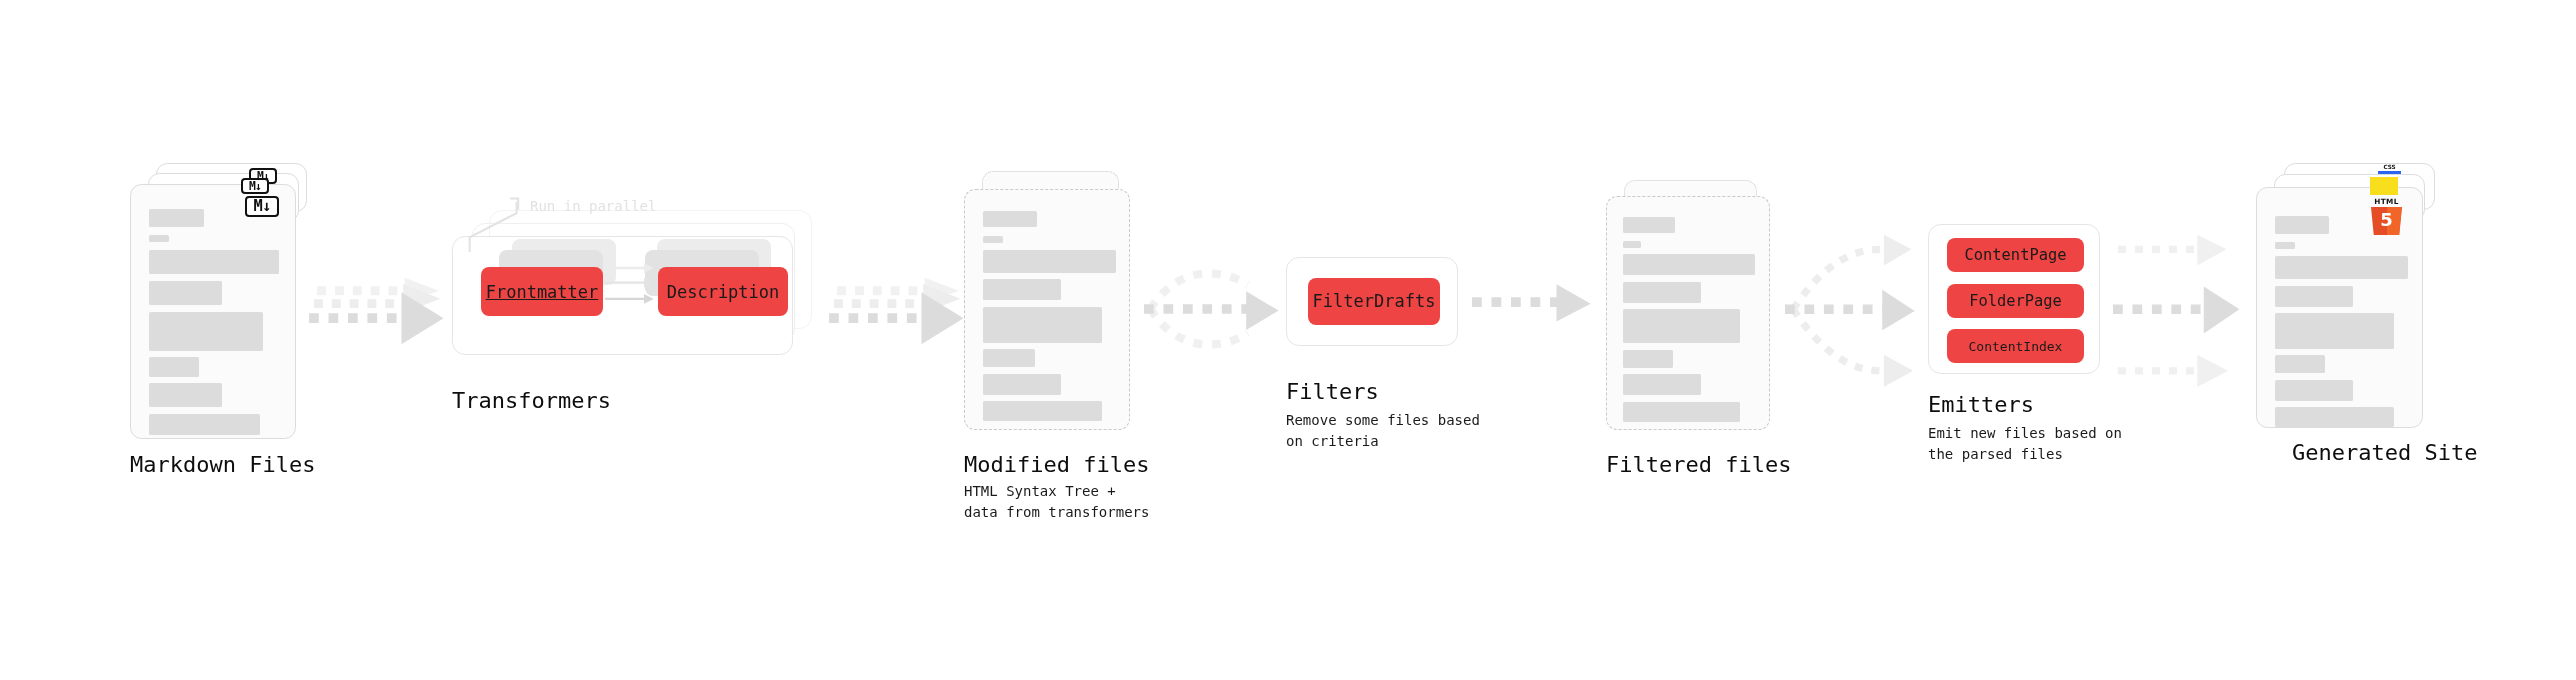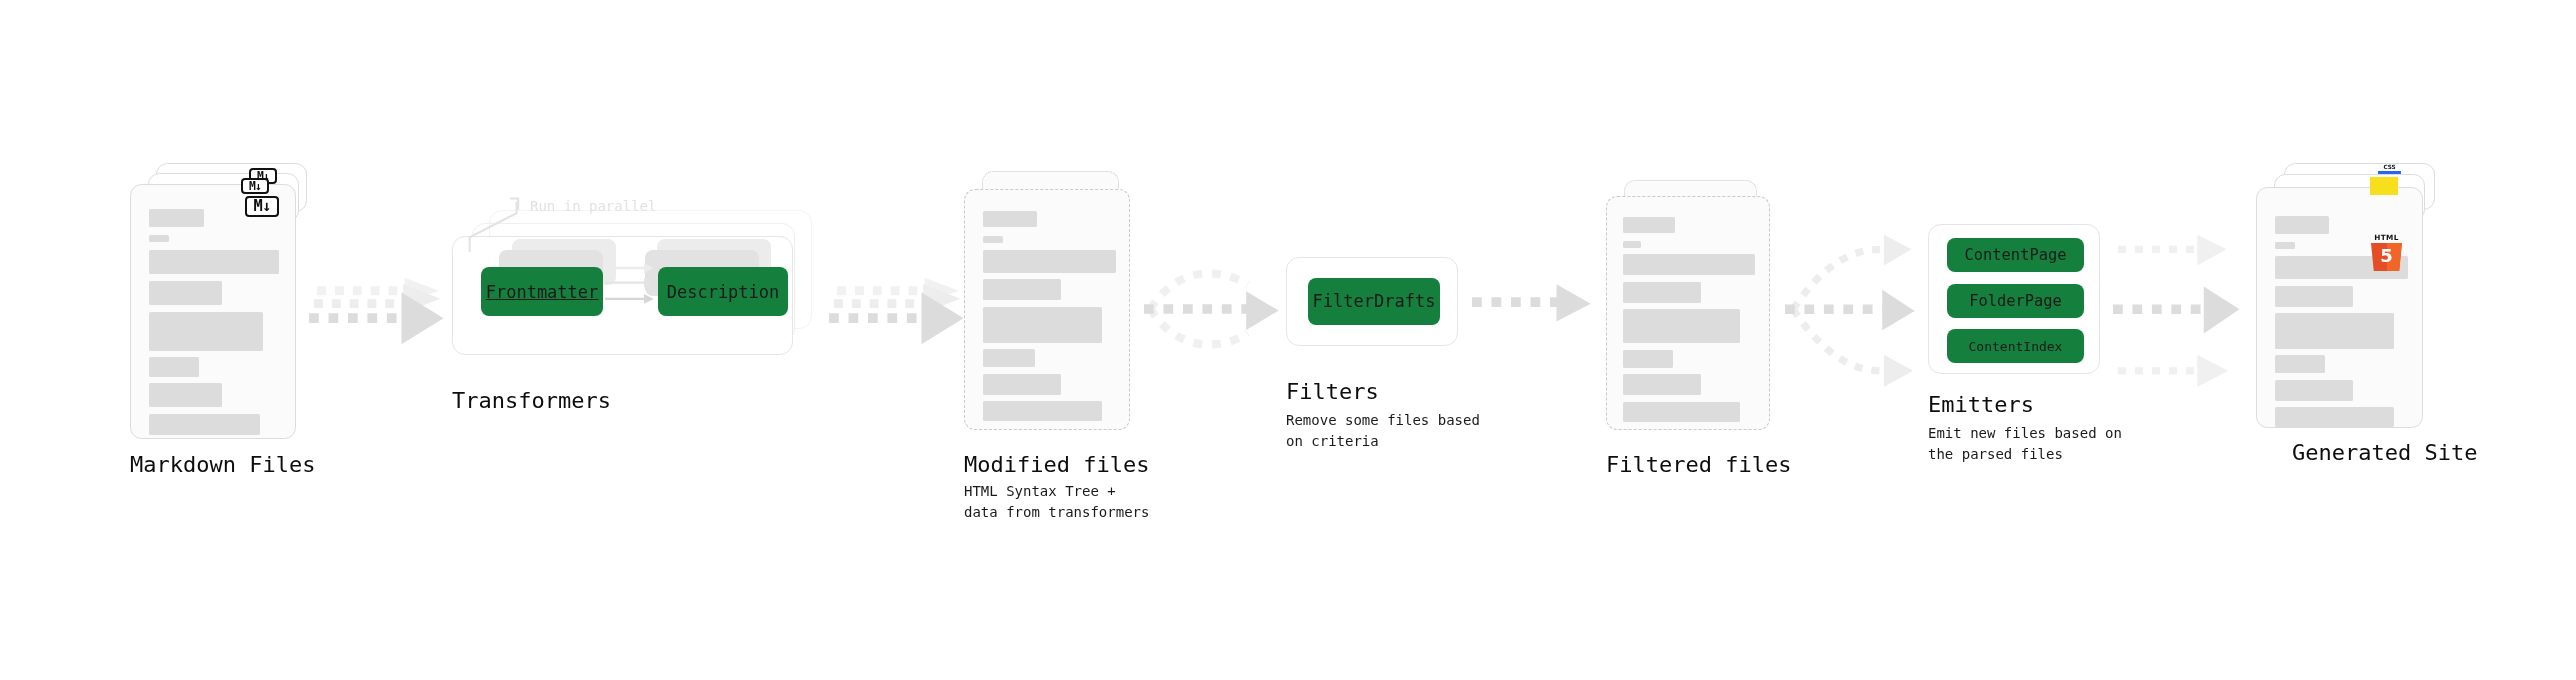--- a/index.html
+++ b/index.html
@@ -51,7 +51,7 @@
   
   .html5-badge{
     position:absolute;
-    width:31px;height:37px;margin-top:36px;
+    width:31px;height:37px;
   }
   .html5-shield{
     position:absolute;left:0;top:9px;width:31px;height:28.4px;

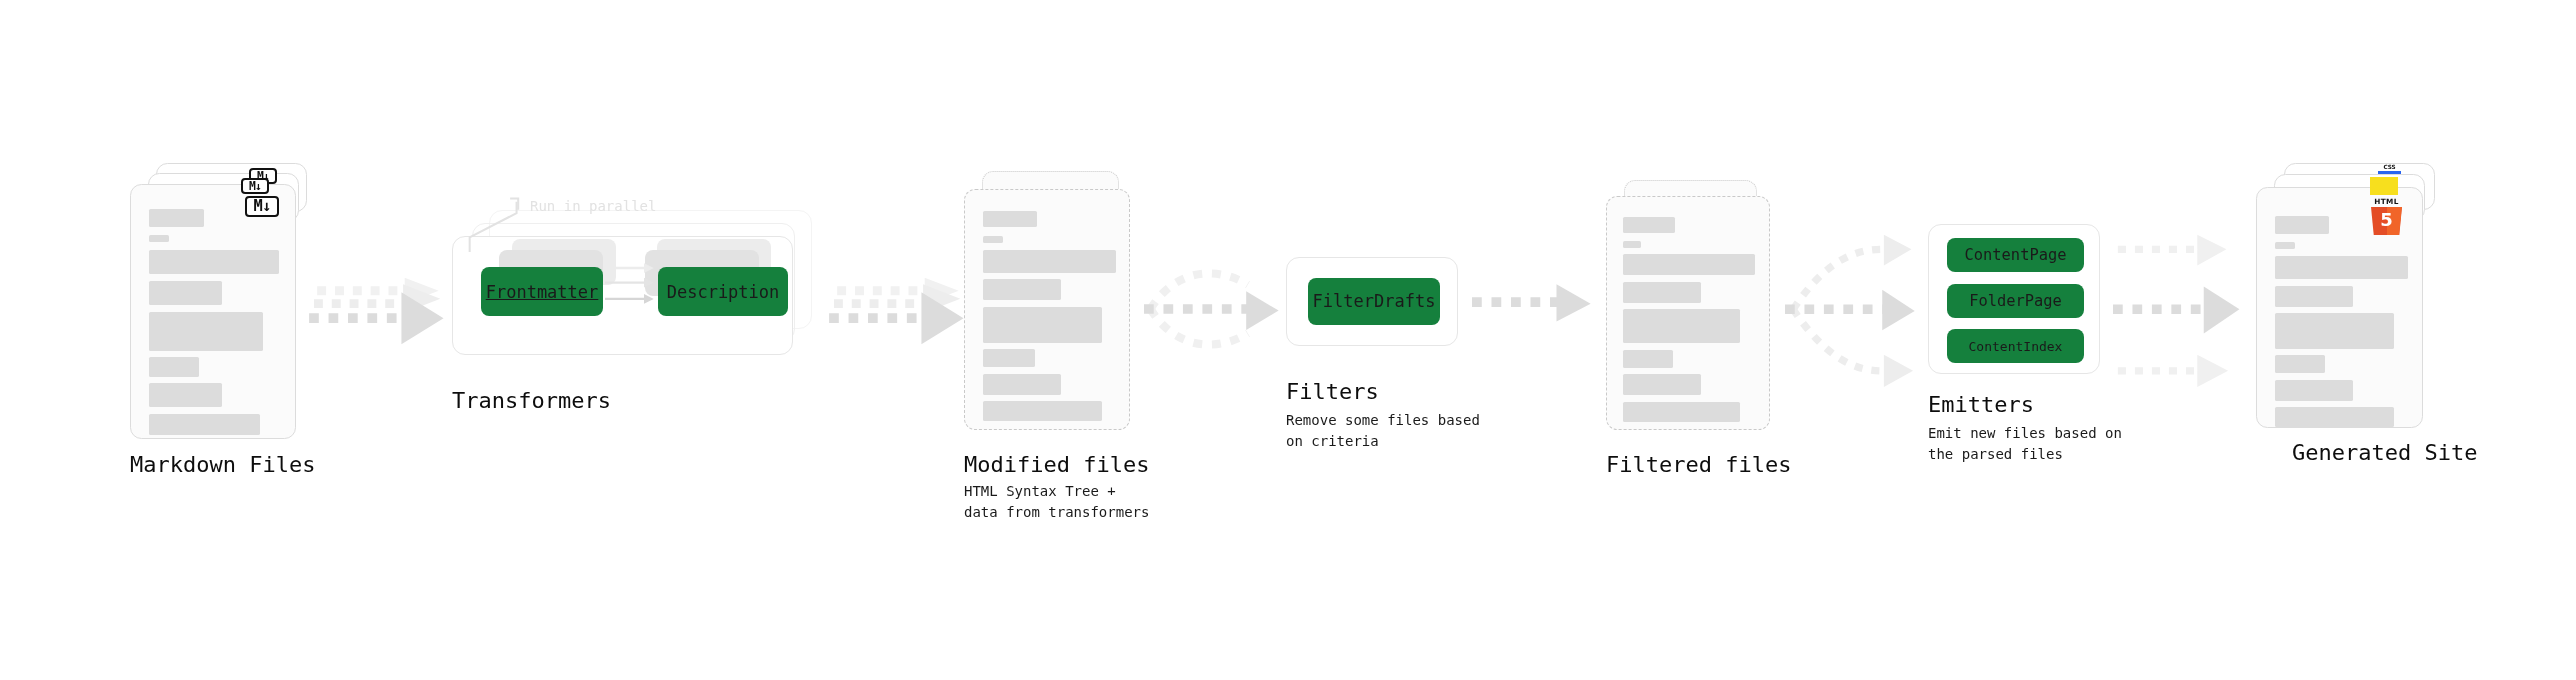--- a/index.html
+++ b/index.html
@@ -94,7 +94,7 @@
   .pbox.ghost2{background:transparent;border-color:#f4f4f4;}
   .chip{
     position:absolute;
-    background:#15803d;
+    background:#ef4444;
     border-radius:8.1px;
     display:flex;align-items:center;justify-content:center;
     font-size:17px;

